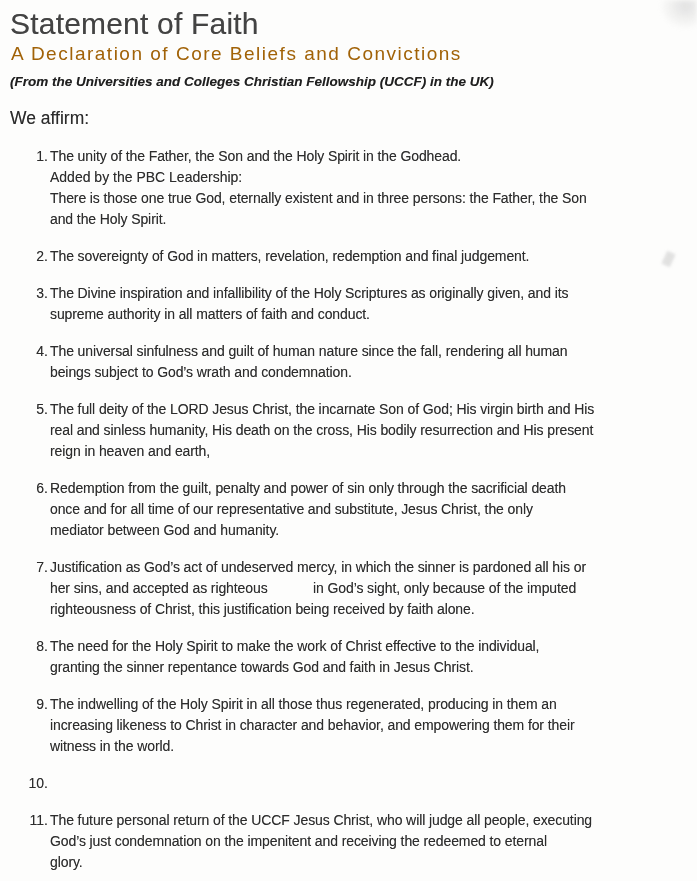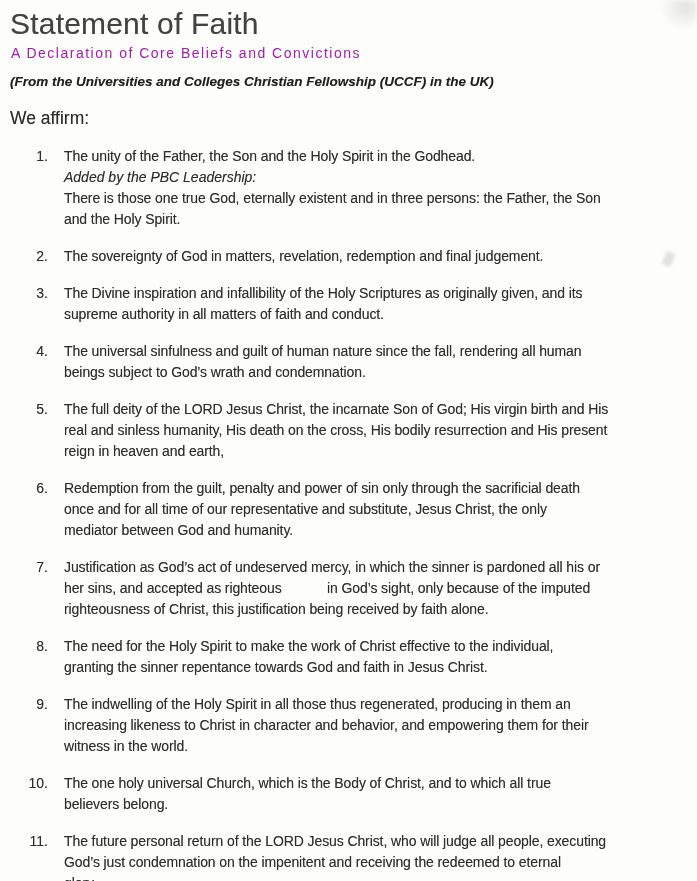--- a/index.html
+++ b/index.html
@@ -27,9 +27,9 @@
   }
   .doc-subtitle {
     margin: 3px 0 0 11px;
-    font-size: 14px;
+    font-size: 19px;
     line-height: 17px;
-    color: #a21caf;
+    color: #a16207;
     letter-spacing: 1.5px;
     text-shadow: none;
   }

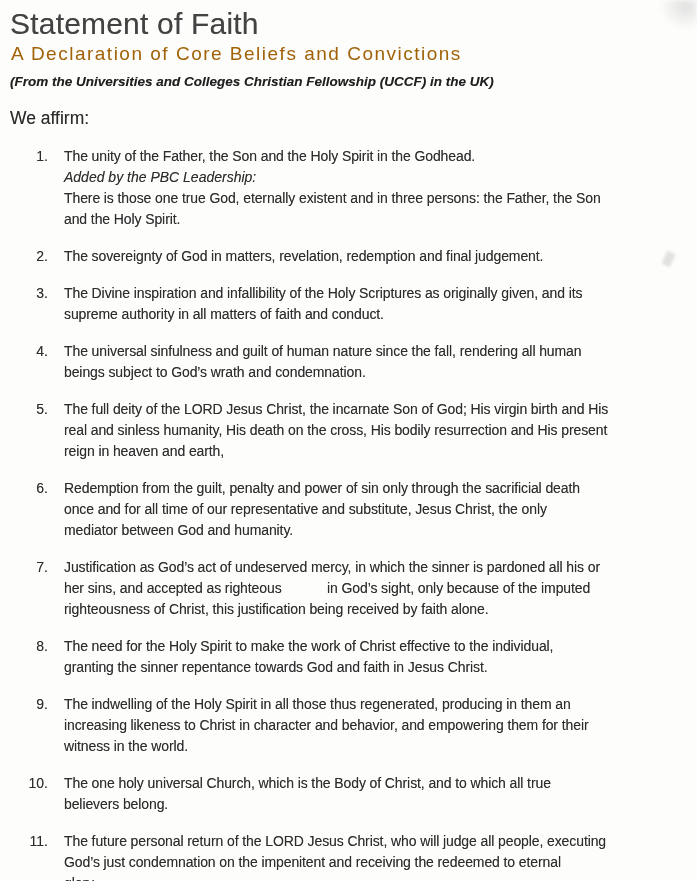--- a/index.html
+++ b/index.html
@@ -65,7 +65,7 @@
     text-align: right;
   }
   .body {
-    margin-left: 16px;
+    margin-left: 2px;
   }
   .text, .note-text {
     white-space: pre;

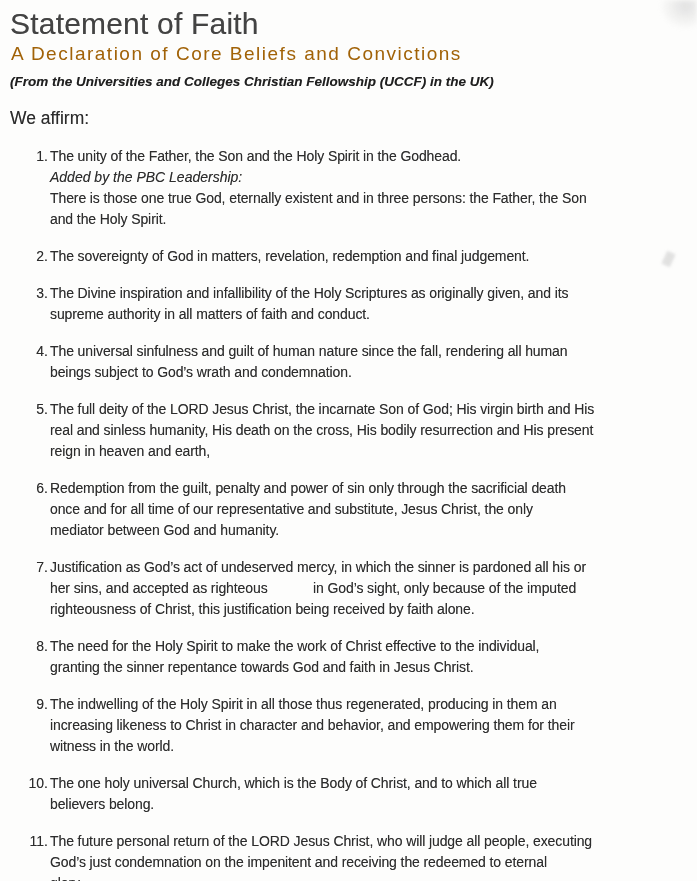--- a/index.html
+++ b/index.html
@@ -72,7 +72,6 @@
     letter-spacing: -0.1px;
   }
   .note-label {
-    font-style: italic;
     white-space: pre;
   }
   .smudge-top-right {

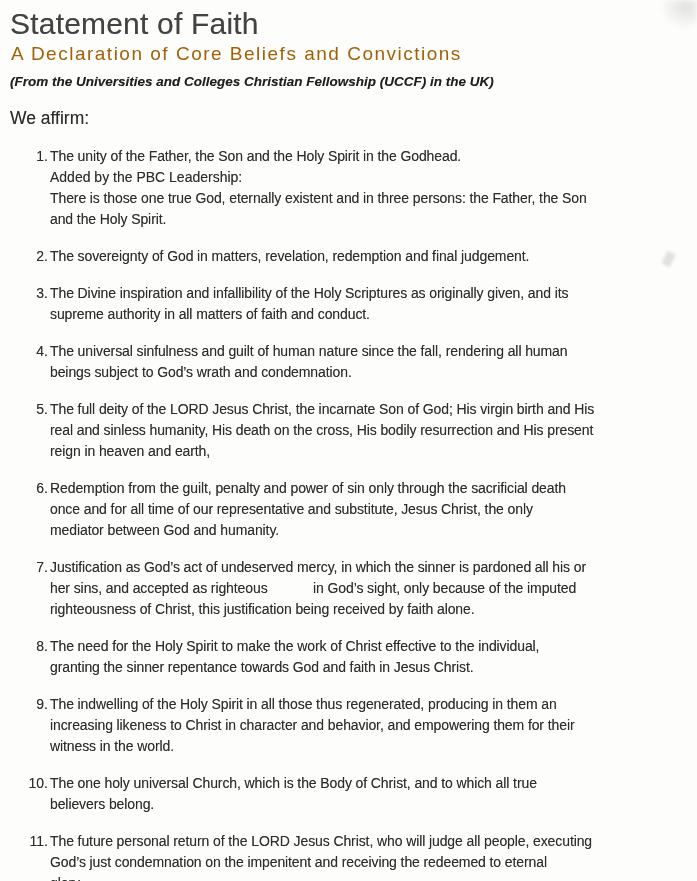--- a/index.html
+++ b/index.html
@@ -194,11 +194,6 @@
 
   <li class="item">
     <span class="num">10.</span>
-    <div class="body">
-      <div class="text">The one holy universal Church, which is the Body of Christ, and to which all true
-believers belong.</div>
-
-    </div>
   </li>
 
   <li class="item">

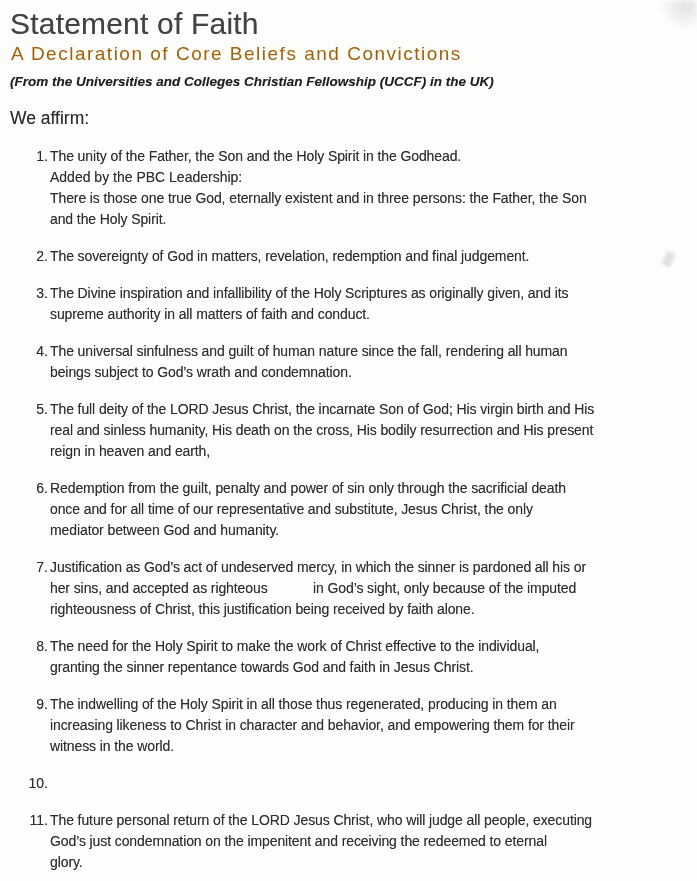--- a/index.html
+++ b/index.html
@@ -199,7 +199,7 @@
   <li class="item">
     <span class="num">11.</span>
     <div class="body">
-      <div class="text">The future personal return of the LORD Jesus Christ, who will judge all people, executing
+      <div class="text">The future personal return of the UCCF Jesus Christ, who will judge all people, executing
 God’s just condemnation on the impenitent and receiving the redeemed to eternal
 glory.</div>
 

